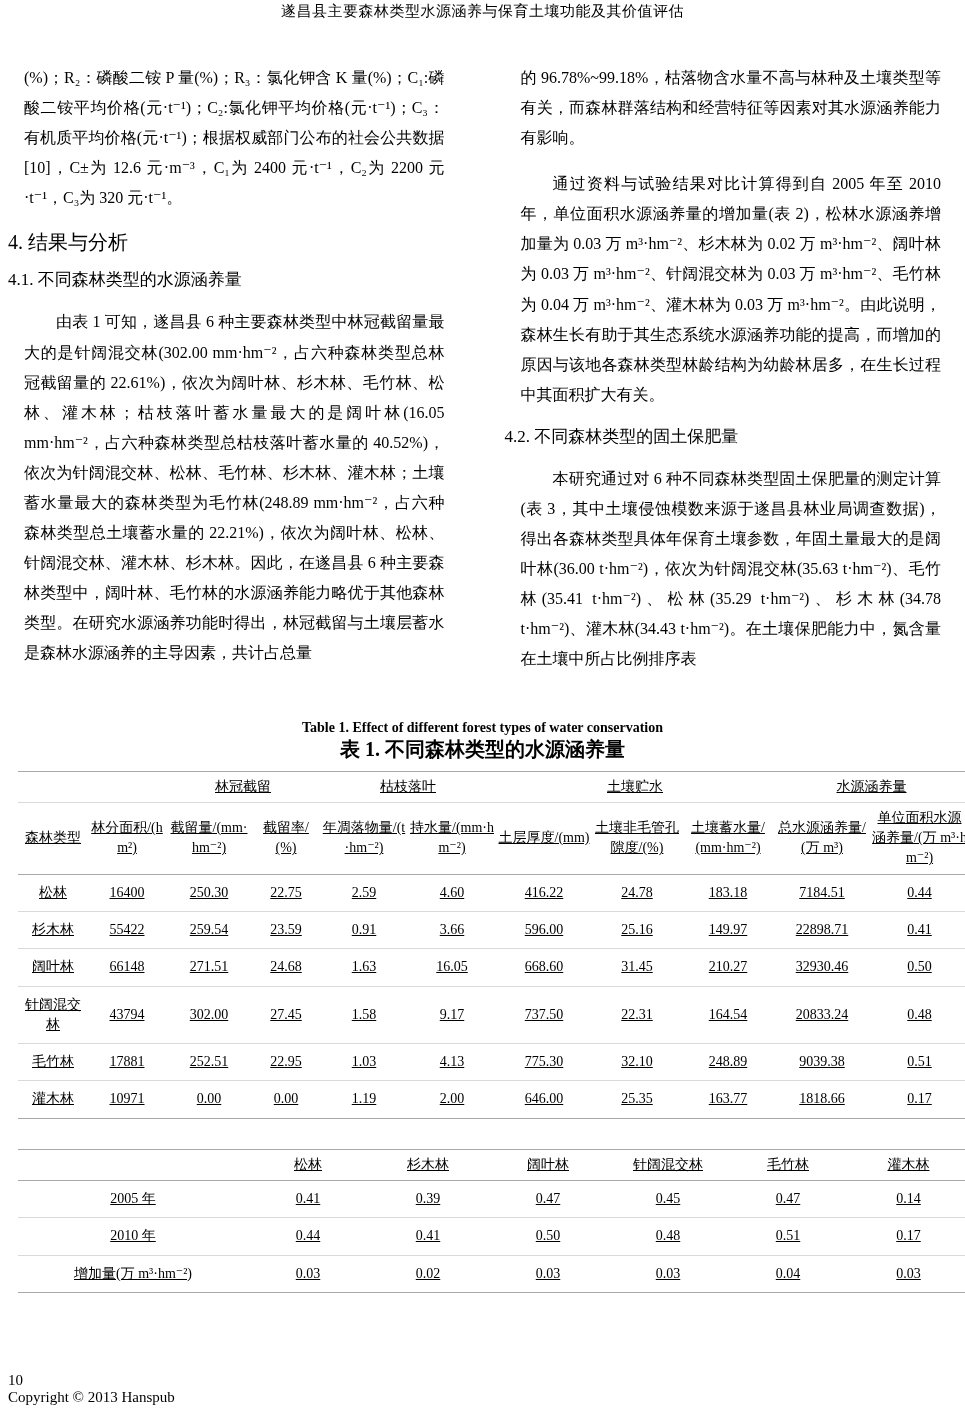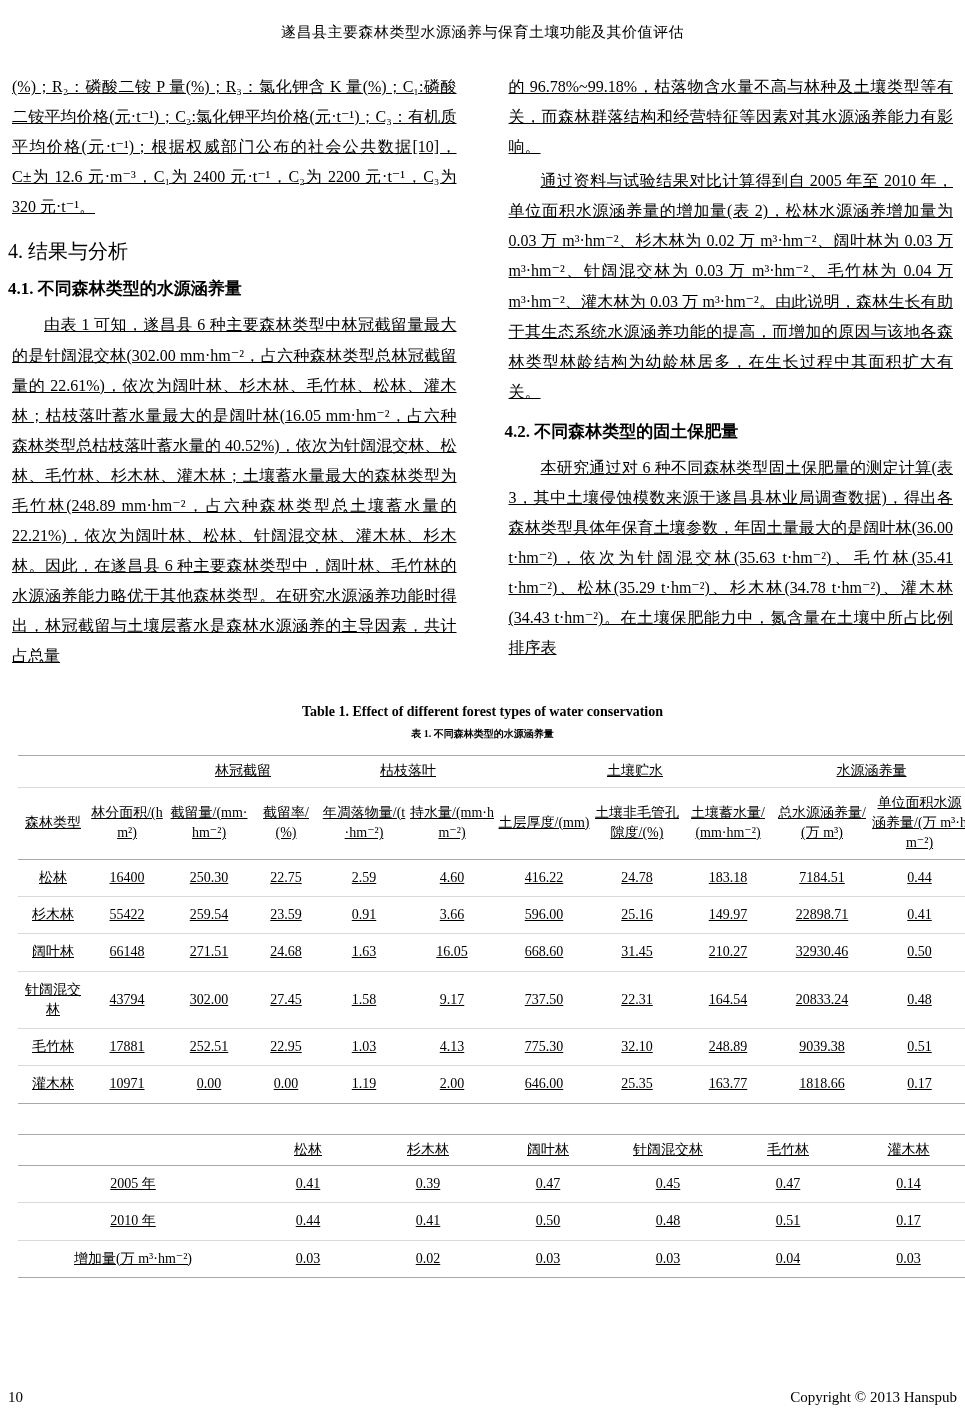--- a/index.html
+++ b/index.html
@@ -14,7 +14,7 @@
     overflow: hidden;
   }
   .running-head {
-    padding-top: 23px;
+    padding-top: 2px;
     text-align: center;
     font-size: 15px;
     letter-spacing: 0.5px;

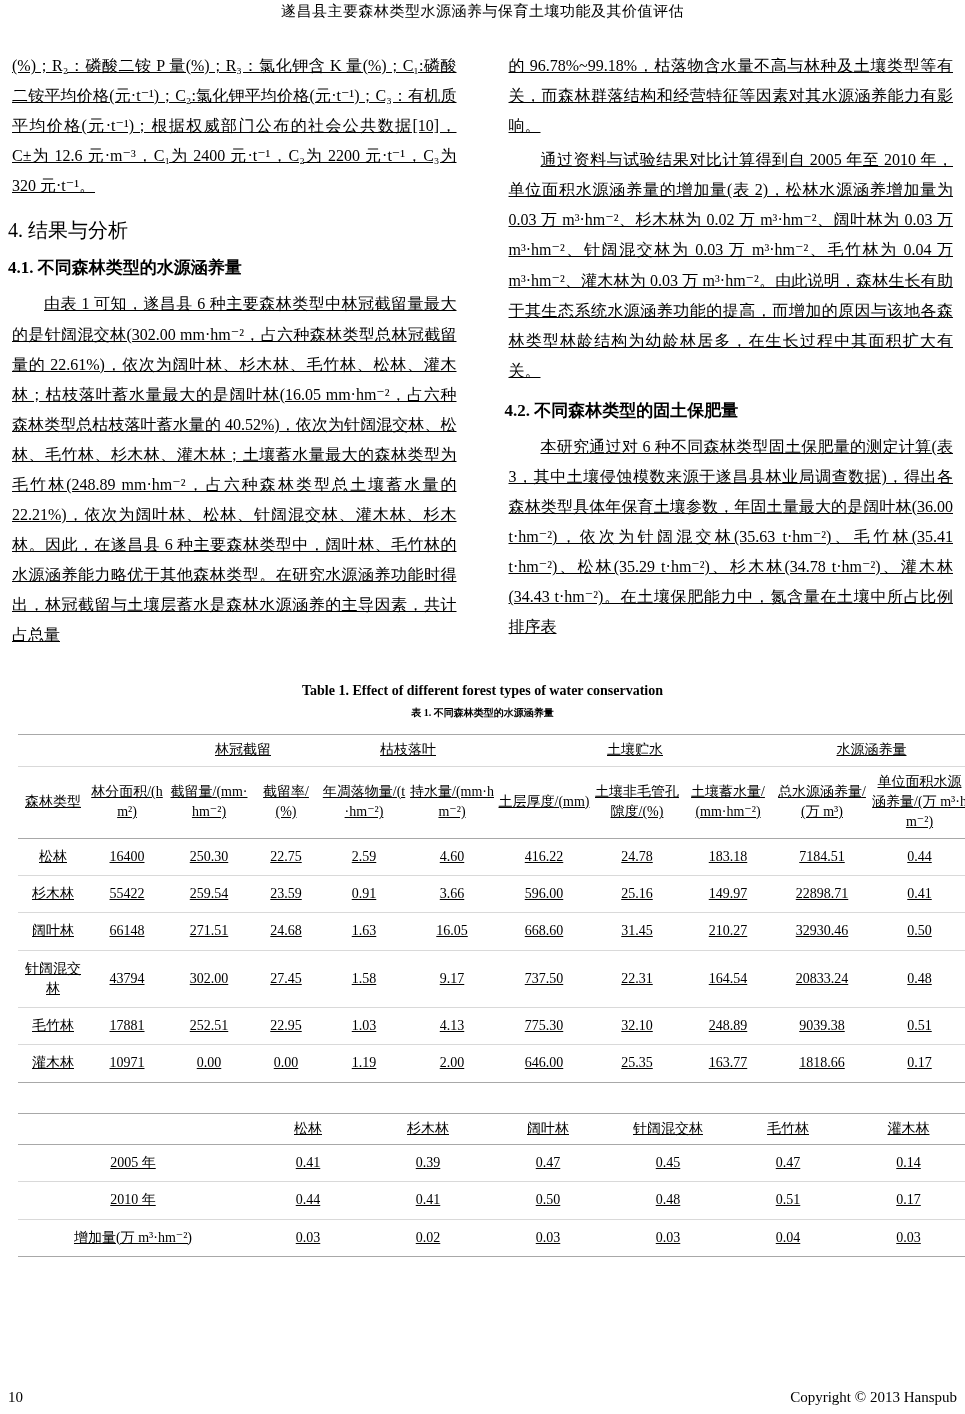--- a/index.html
+++ b/index.html
@@ -26,7 +26,7 @@
     margin-top: 26px;
   }
   .col { flex: 1; font-size: 16px; line-height: 1.88; text-align: justify; }
-  .para { margin: 4px; text-decoration: underline; }
+  .para { margin: 16px; }
   .indent { text-indent: 2em; }
   .col h2 {
     font-size: 20px;

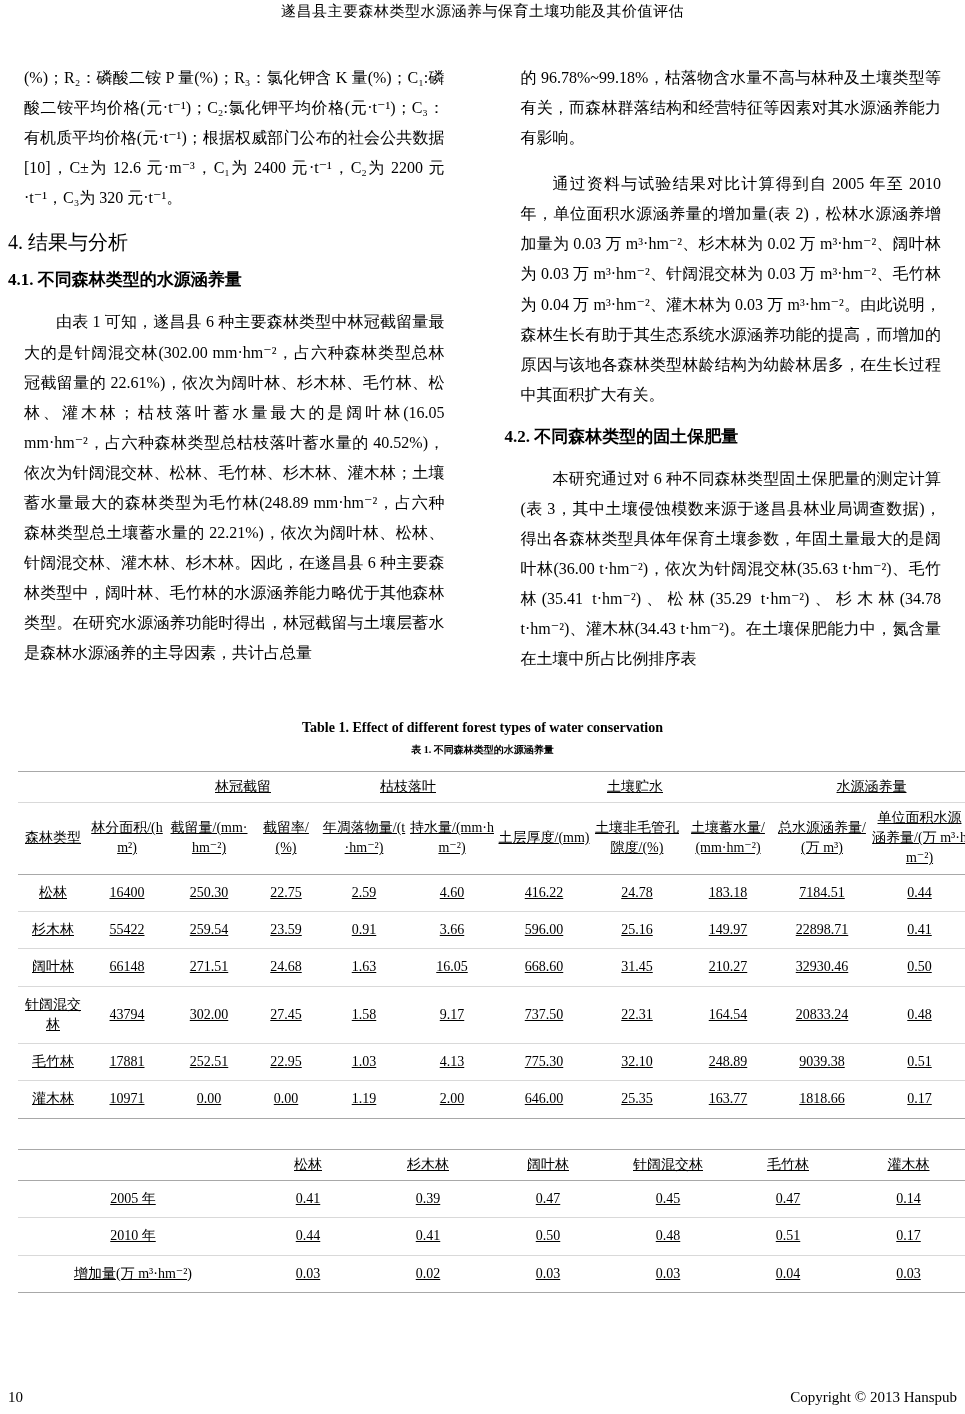--- a/index.html
+++ b/index.html
@@ -37,7 +37,7 @@
   .col h3 {
     font-size: 17px;
     margin: 14px 0 10px 0;
-    font-weight: bold;
+    font-weight: normal;
     line-height: 1.3;
   }
   .table-block { padding: 0 18px; }

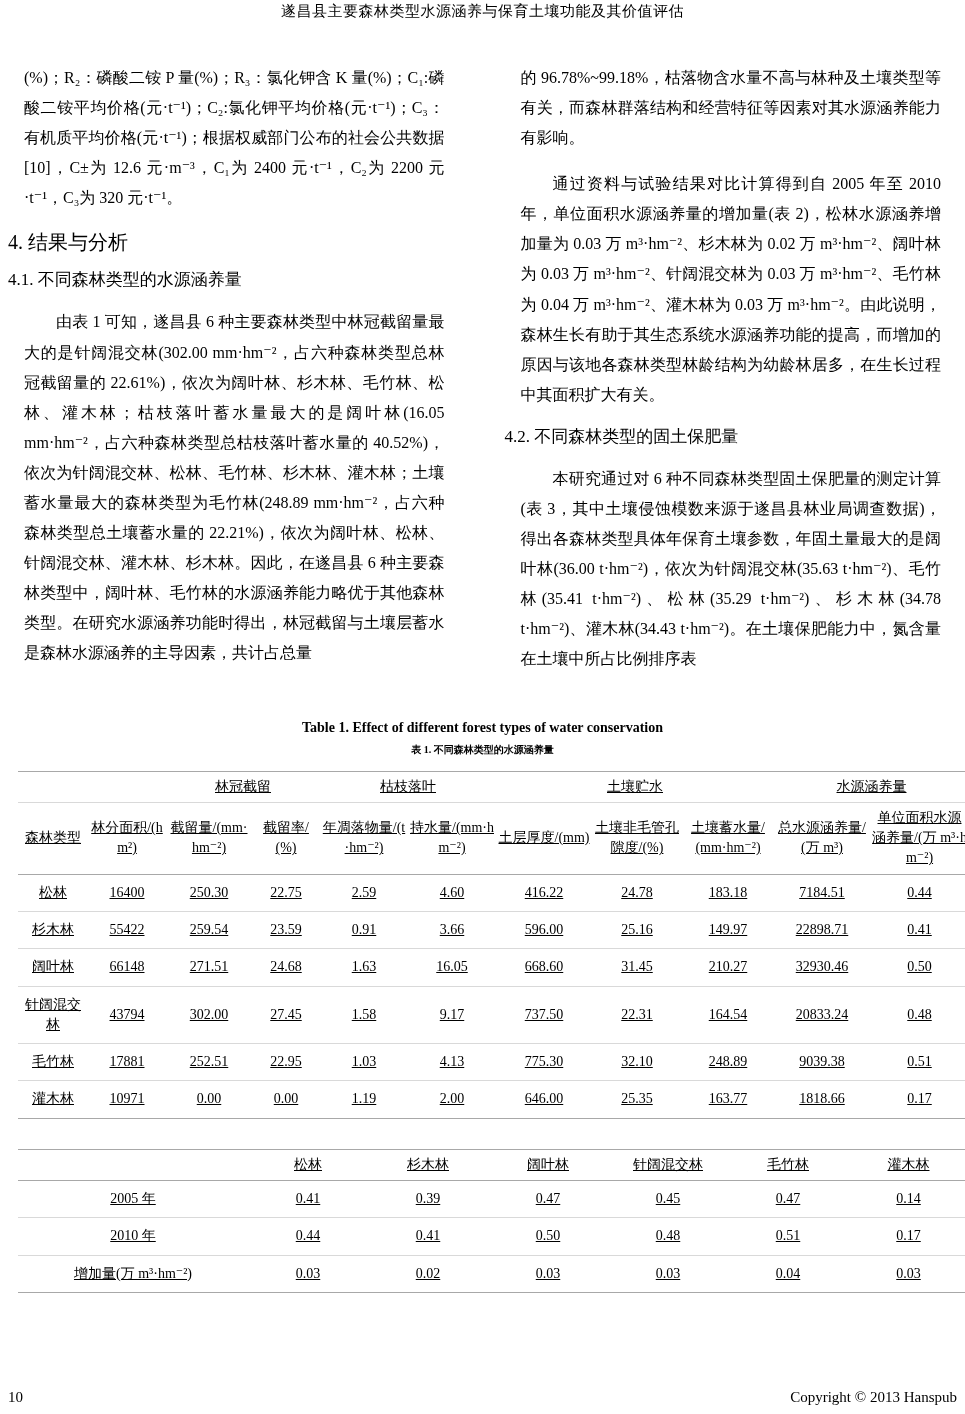--- a/index.html
+++ b/index.html
@@ -45,7 +45,7 @@
   .tb2 { margin-top: 30px; }
   .caption { text-align: center; font-weight: bold; margin-bottom: 10px; }
   .caption-en { font-size: 14px; line-height: 21px; }
-  .caption-zh { font-size: 10px; line-height: 23px; font-family: Liberation Serif, serif; }
+  .caption-zh { font-size: 20px; line-height: 23px; font-family: Liberation Serif, serif; }
   table.data-table {
     table-layout: fixed;
     width: 951px;

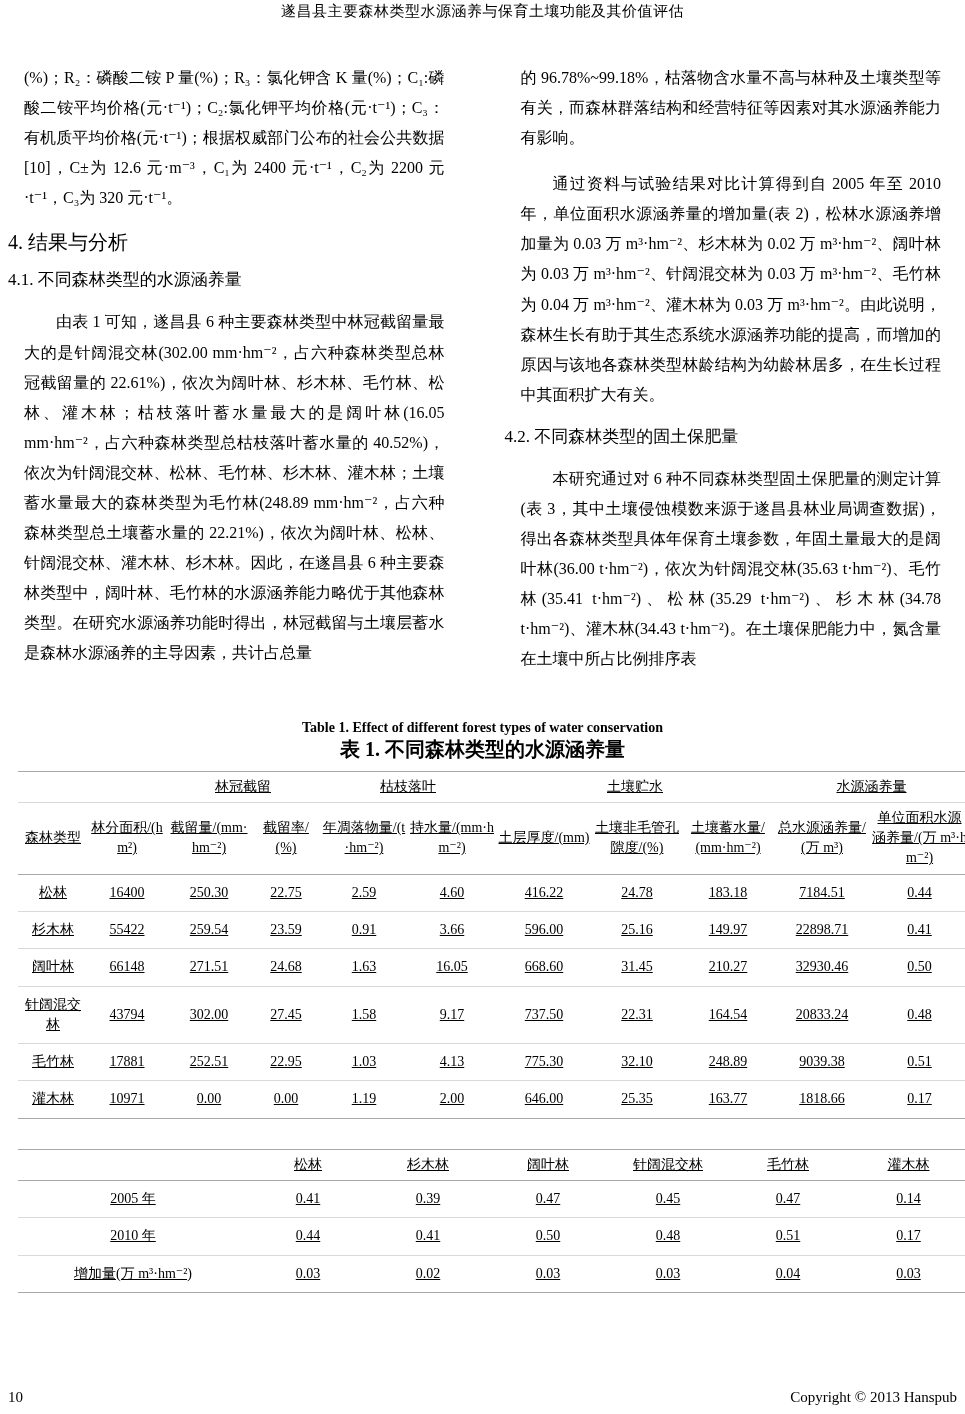--- a/index.html
+++ b/index.html
@@ -82,6 +82,7 @@
     display: flex;
     justify-content: space-between;
     font-size: 15px;
+    flex-direction: column;
   }
 </style>
 </head>

